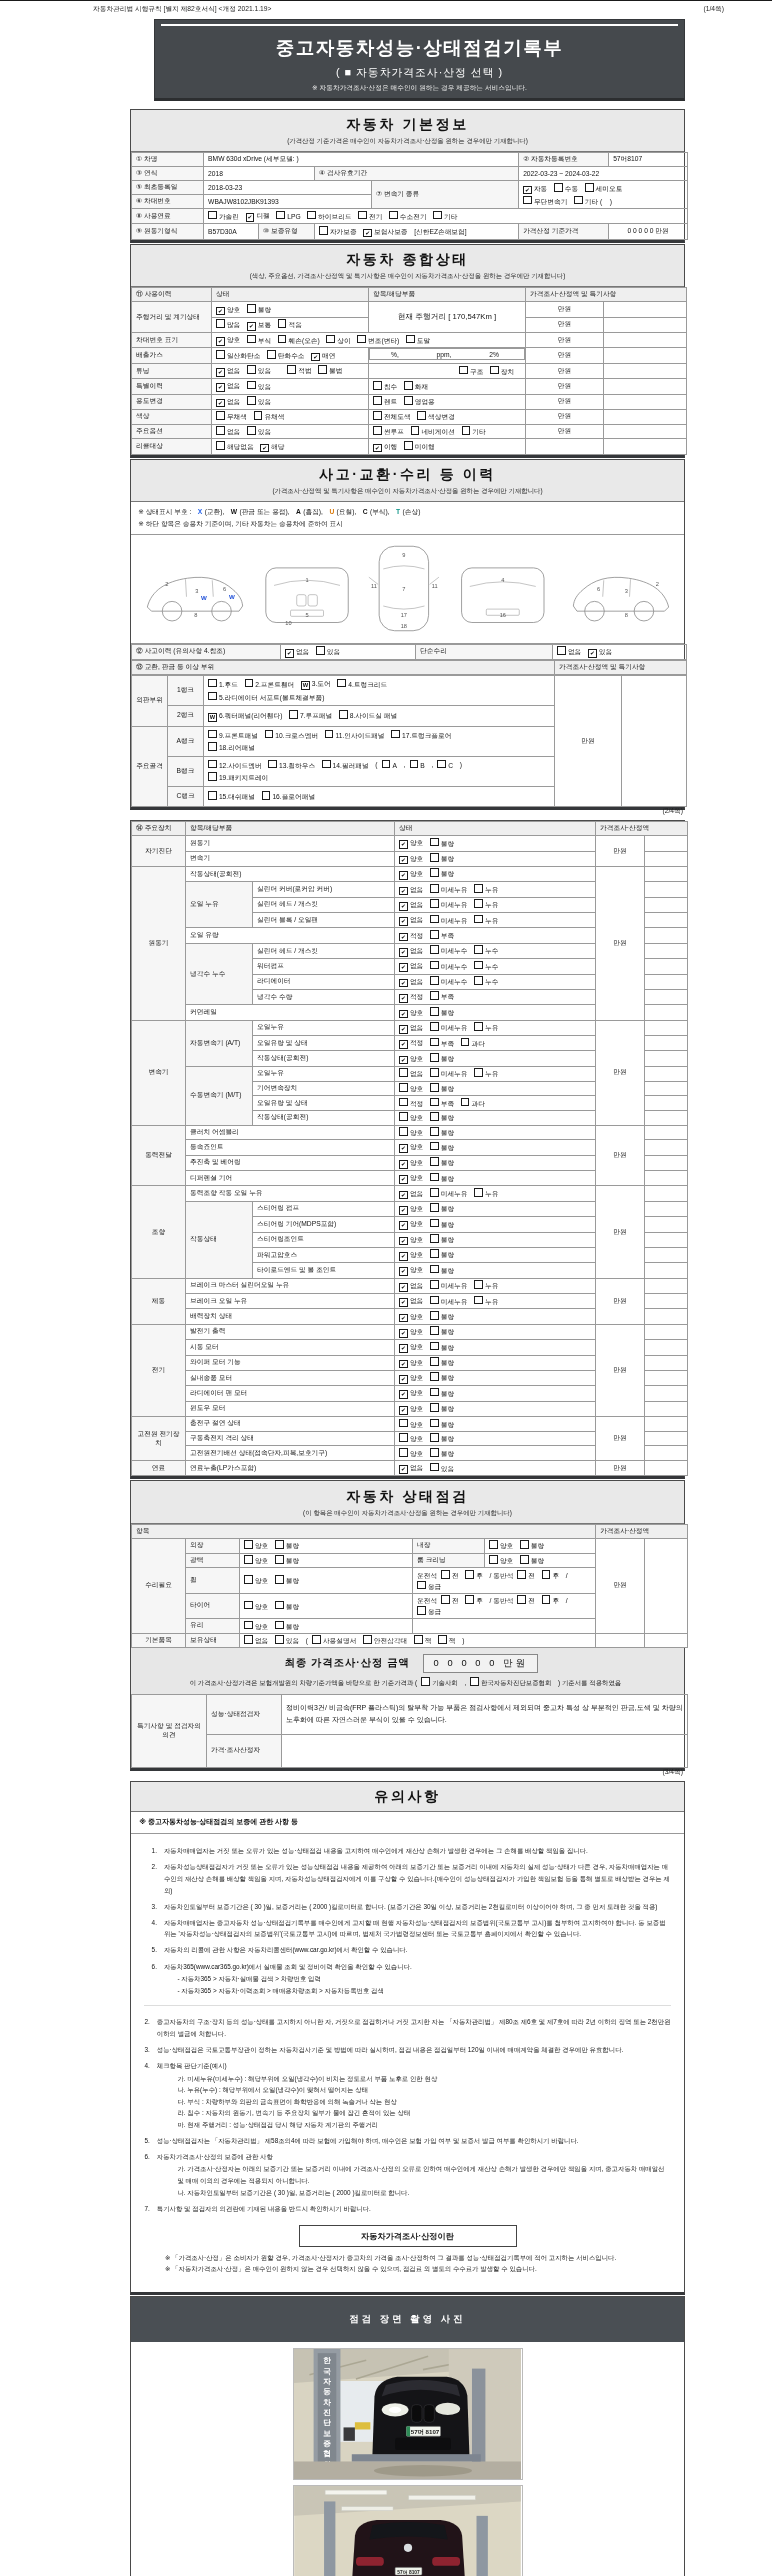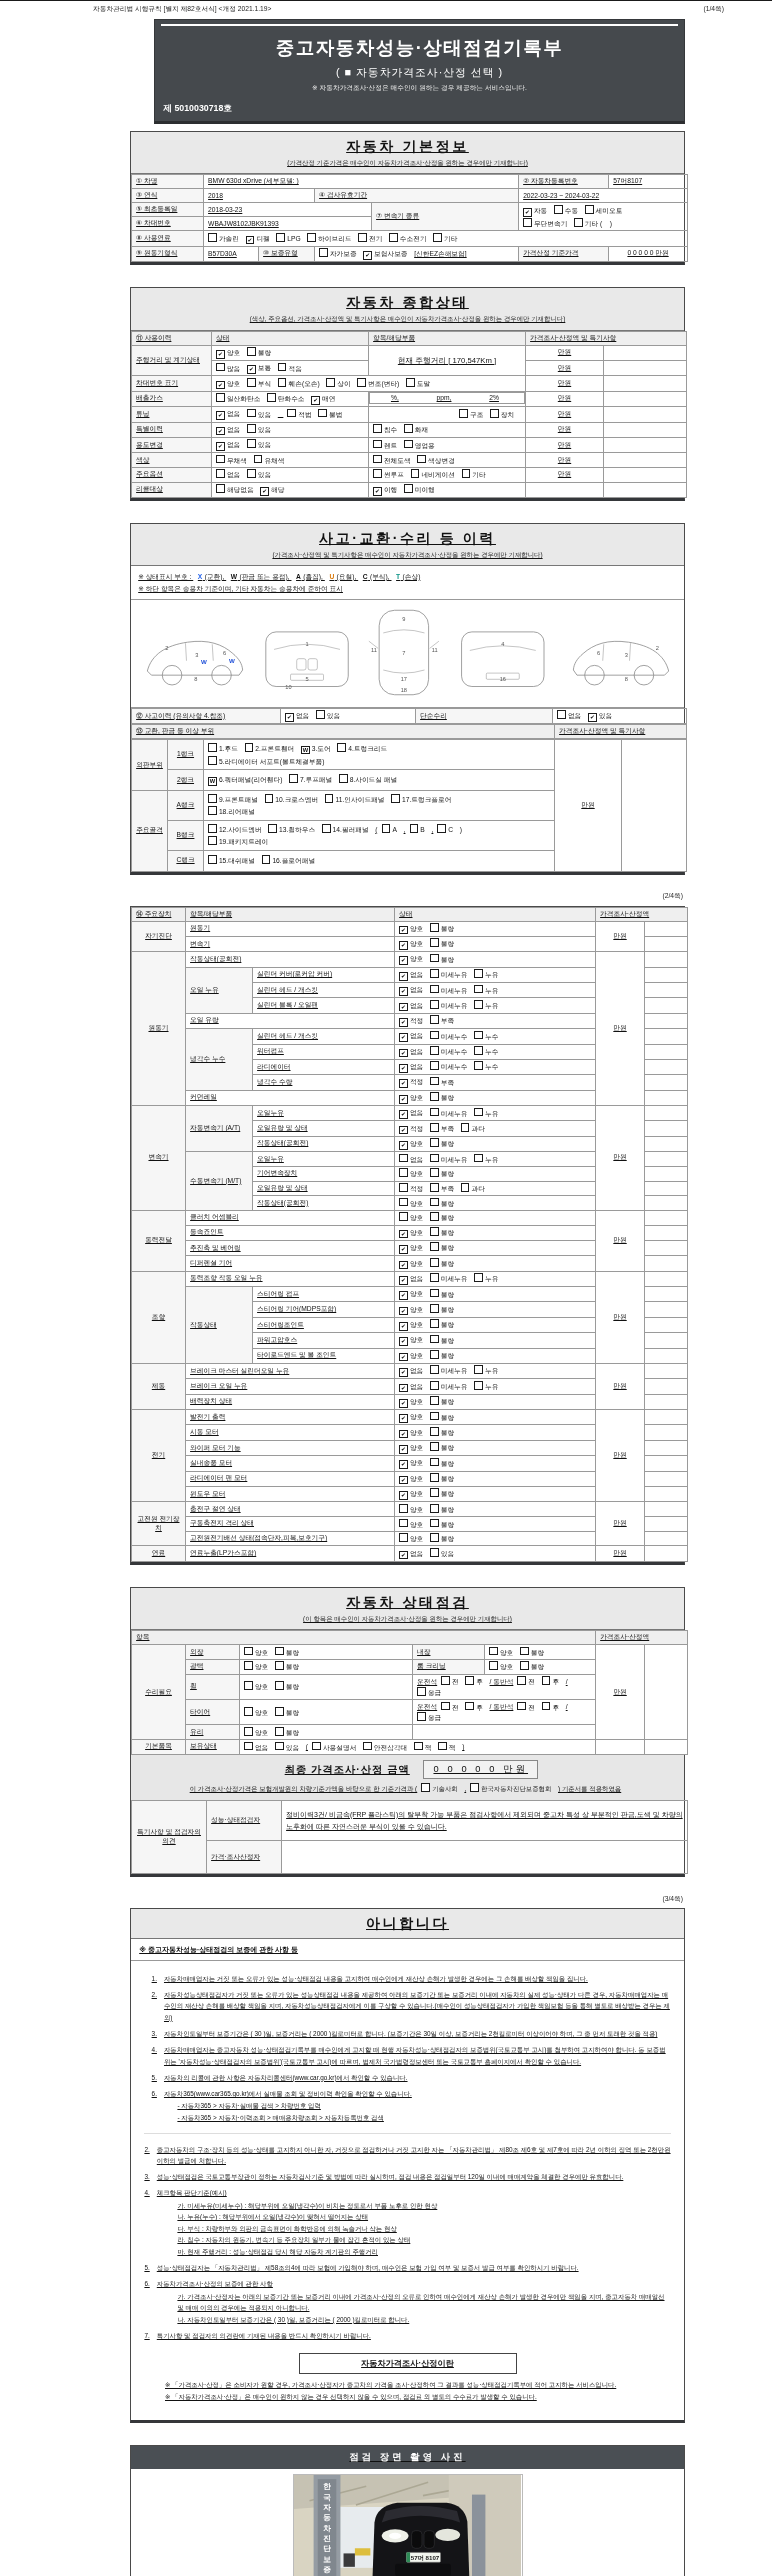--- a/index.html
+++ b/index.html
@@ -83,7 +83,6 @@
     <h1>중고자동차성능·상태점검기록부</h1>
     <div class="sub">( ■ 자동차가격조사·산정 선택 )</div>
     <div class="subnote">※ 자동차가격조사·산정은 매수인이 원하는 경우 제공하는 서비스입니다.</div>
-    <div class="docno">제 5010030718호</div>
   </section>
 
   <section class="sect">

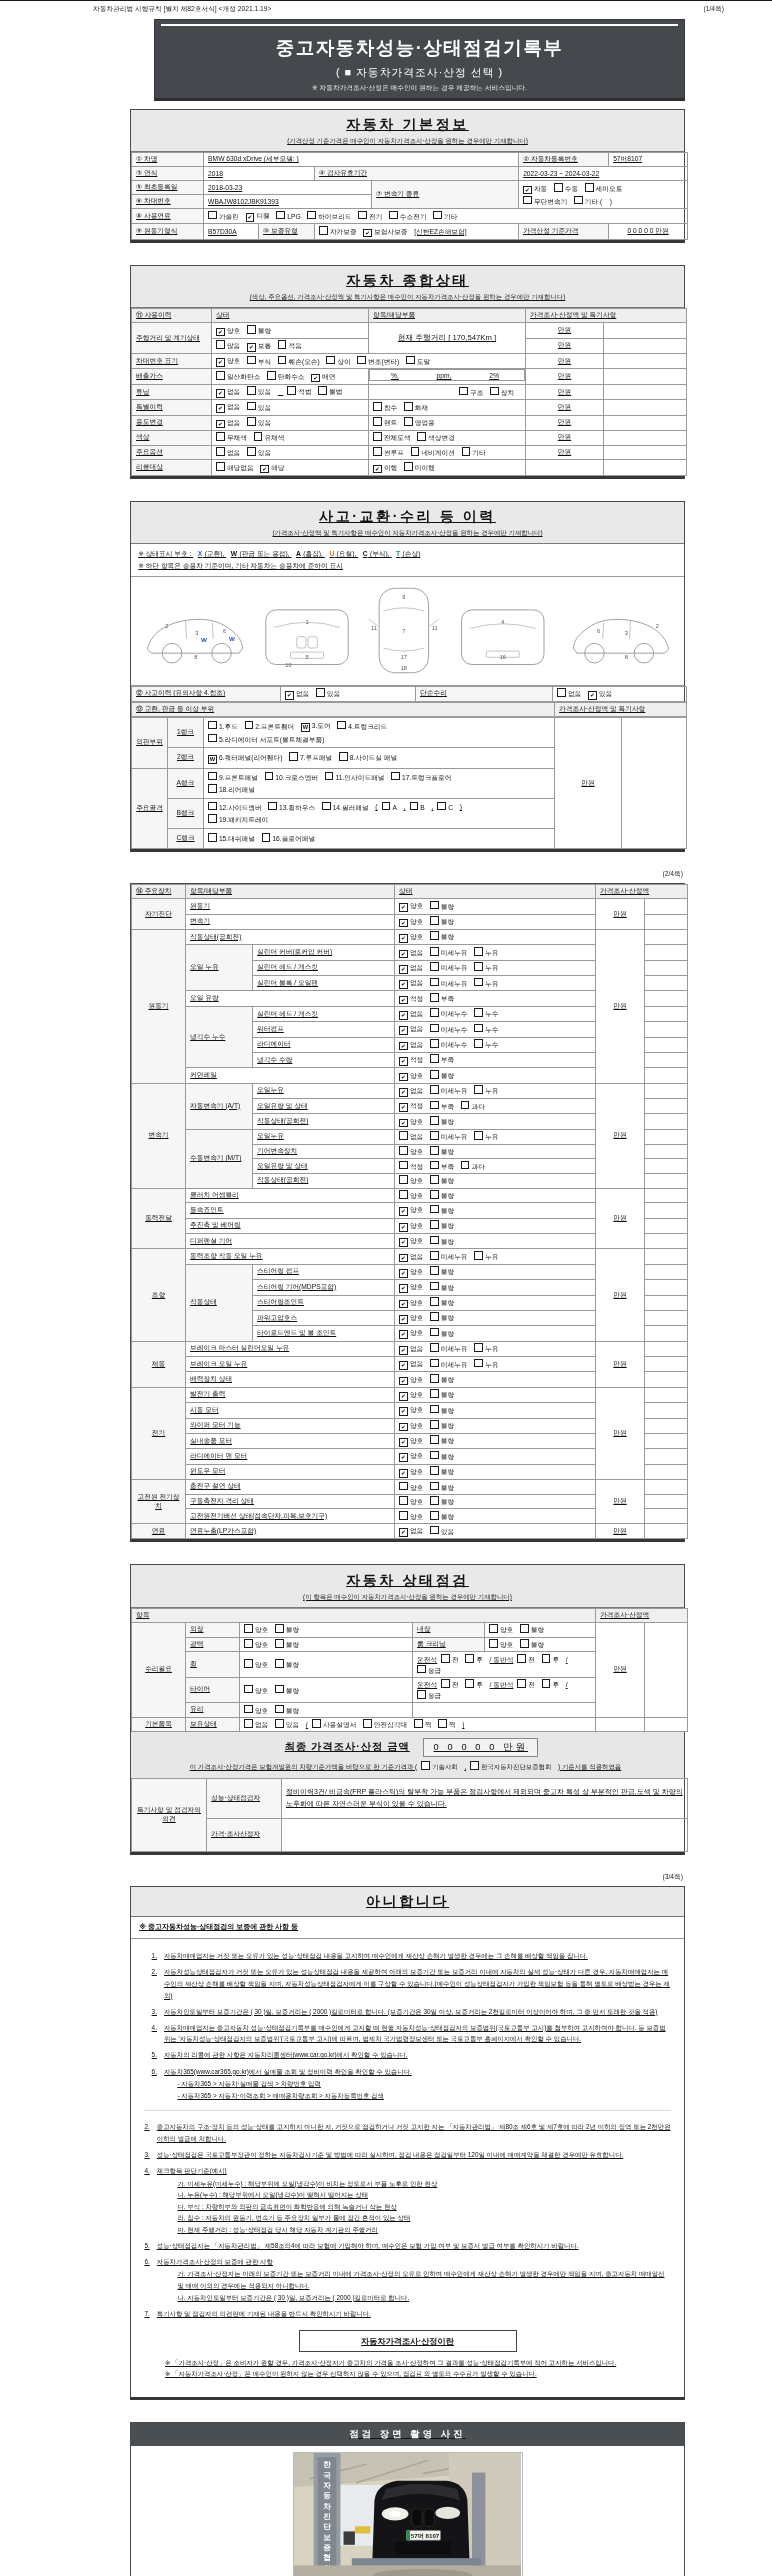--- a/index.html
+++ b/index.html
@@ -11,7 +11,7 @@
   .lawline{position:absolute;top:4.1px;left:93px;font-size:6.7px;color:#222;}
   .pm-top{position:absolute;top:4.1px;right:49px;font-size:6.7px;color:#222;}
   .content{width:555px;margin:17.5px 0 0 130px;}
-  .sect{border:1px solid #4a4a4a;border-bottom:3.1px solid #35373a;margin-bottom:22px;background:#fff;text-decoration:underline;}
+  .sect{border:1px solid #4a4a4a;border-bottom:3.1px solid #35373a;margin-bottom:1px;background:#fff;}
   
   .doc-head{background:#45494d;color:#fff;padding:0 0 5.2px 0;border:1px solid #35373a;border-bottom:3.1px solid #2c2e30;margin-bottom:7.2px;margin-left:24px;}
   .doc-head .rule{height:2.1px;background:#fff;margin:4.1px 6.2px 9.3px 6.2px;}

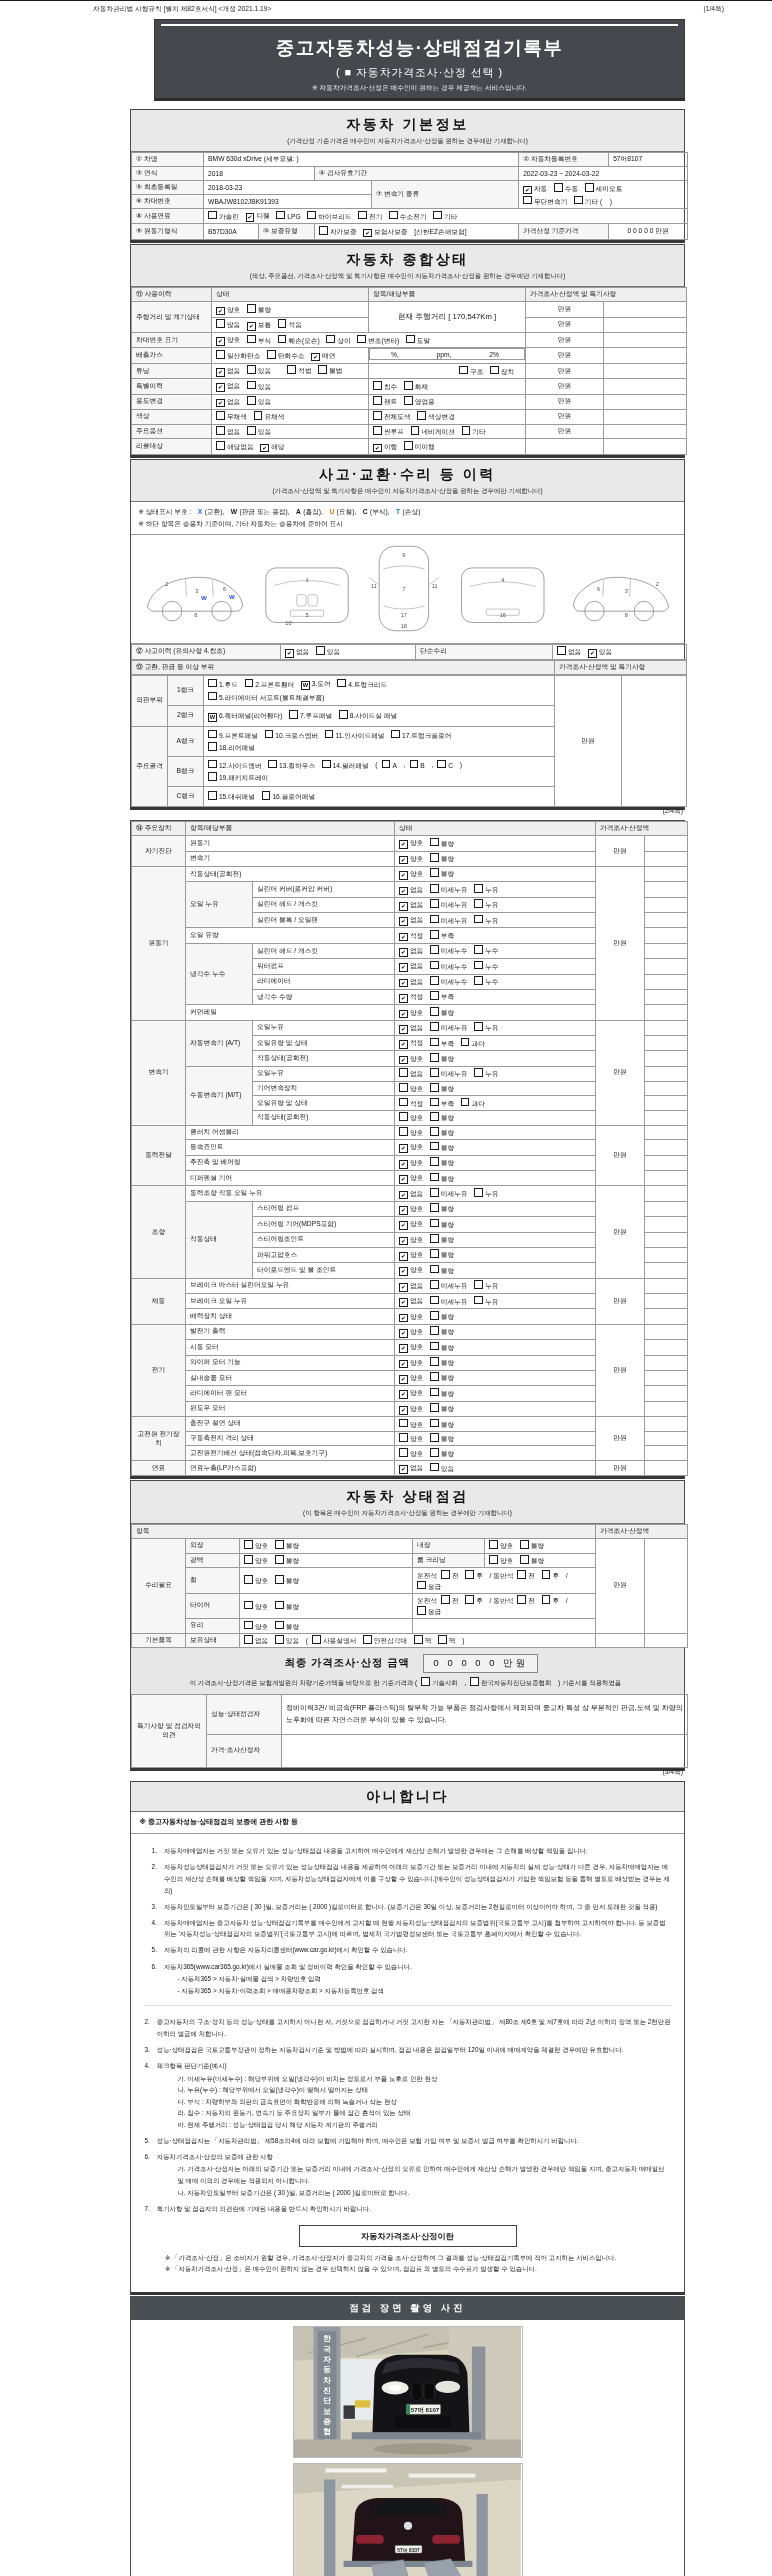--- a/index.html
+++ b/index.html
@@ -711,7 +711,7 @@
 
   <section class="sect">
     <div class="gray-head">
-      <h2>아니합니다</h2>
+      <h2>유의사항</h2>
     </div>
     <div class="n-head">※ 중고자동차성능·상태점검의 보증에 관한 사항 등</div>
     <div class="n-body">

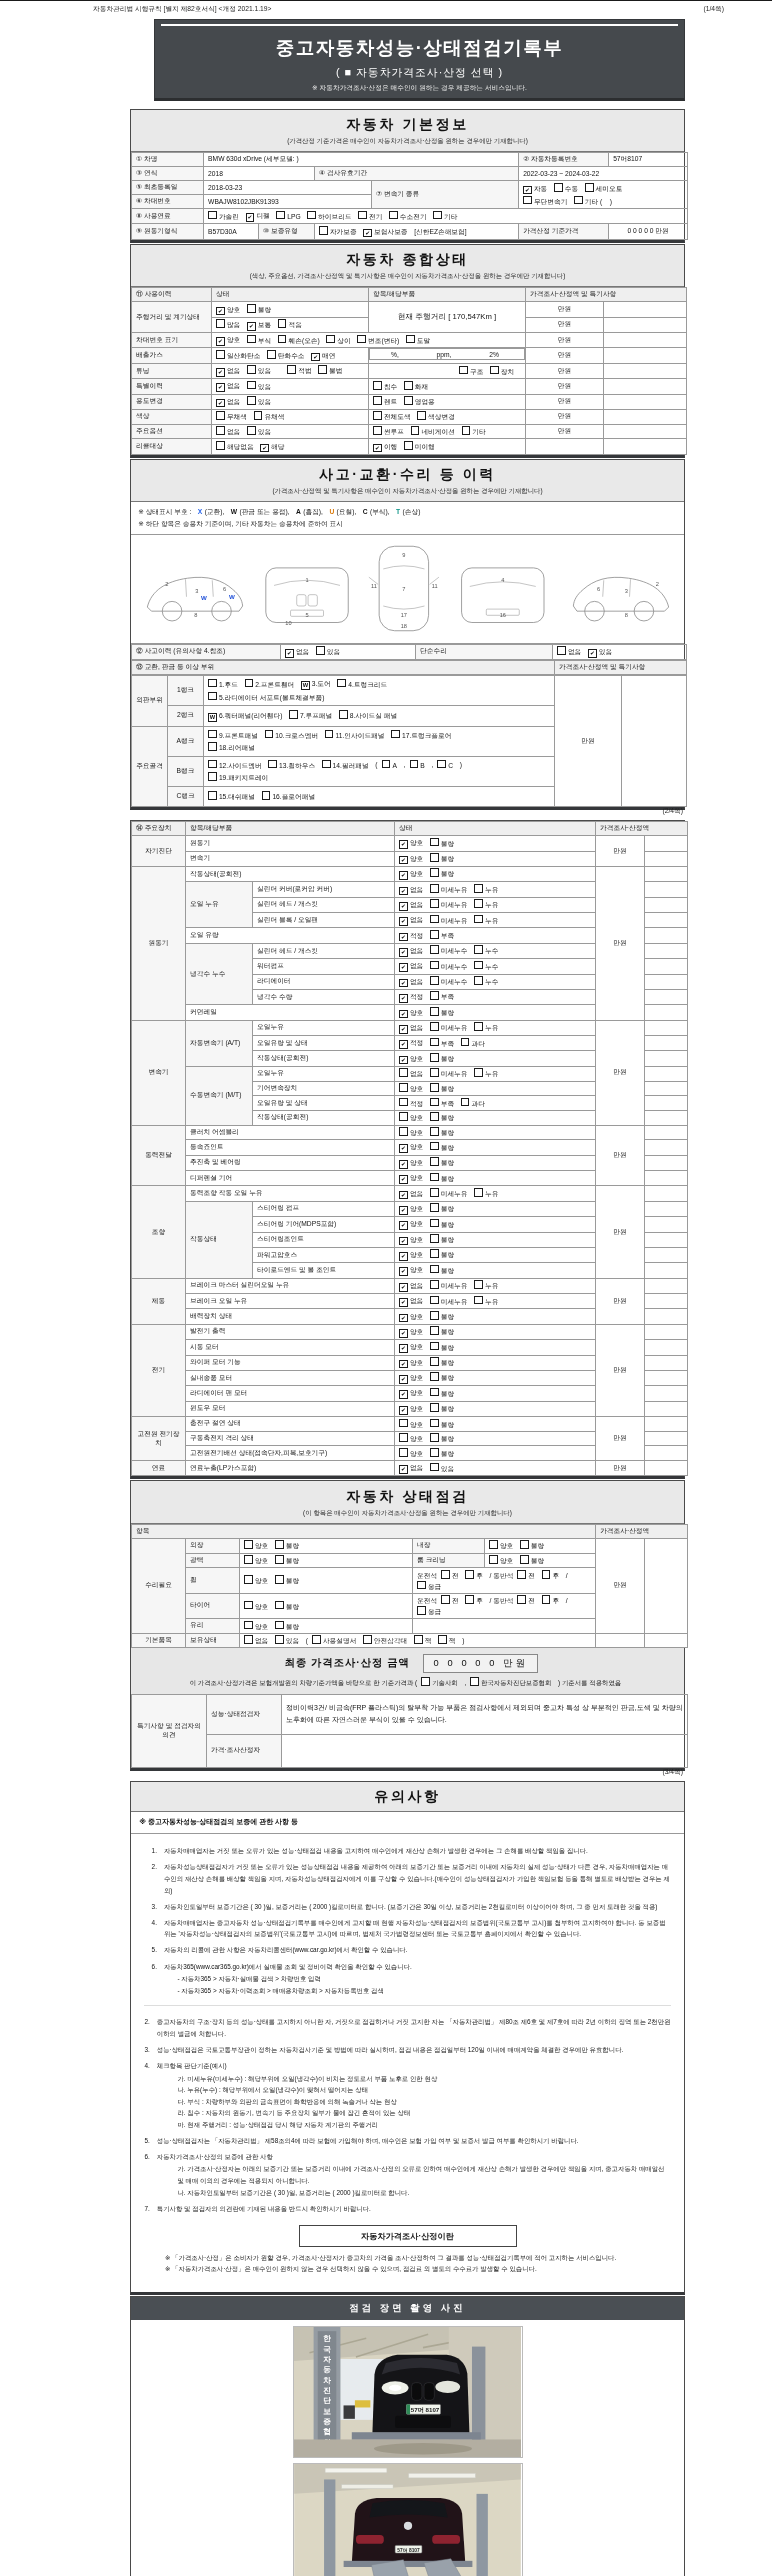--- a/index.html
+++ b/index.html
@@ -64,7 +64,7 @@
   .fp-amount{border:0.5px solid #888;background:#f2f2f2;font-size:9.3px;padding:2.1px 9.3px;letter-spacing:3.1px;}
   .fp-note{text-align:center;font-size:6.4px;margin-top:4.1px;}
   
-  .photo-head{background:#4a4f54;color:#fff;text-align:center;font-size:9.3px;font-weight:bold;letter-spacing:3.1px;padding:5px 0;}
+  .photo-head{background:#4a4f54;color:#fff;text-align:center;font-size:9.3px;font-weight:bold;letter-spacing:3.1px;padding:16px 0;}
   .photo-area{padding:5.2px 0;text-align:center;}
   .photo-frame{margin:0 auto 5.2px auto;width:228px;border:0.5px solid #bbb;background:#fff;line-height:0;}
   svg text{font-family:"Liberation Sans","DejaVu Sans",sans-serif;}

